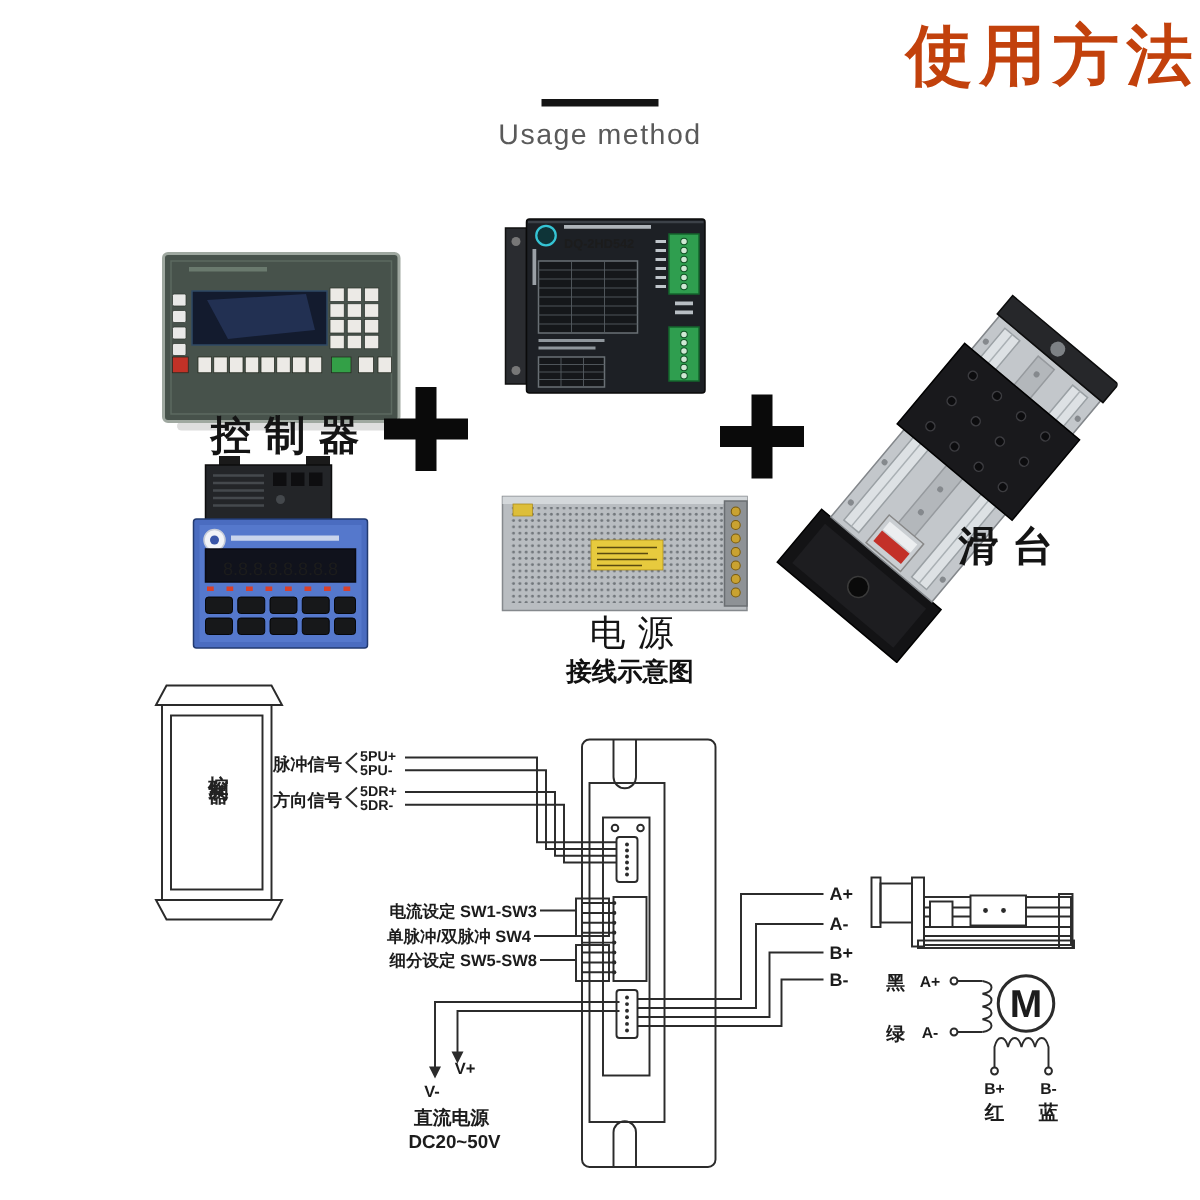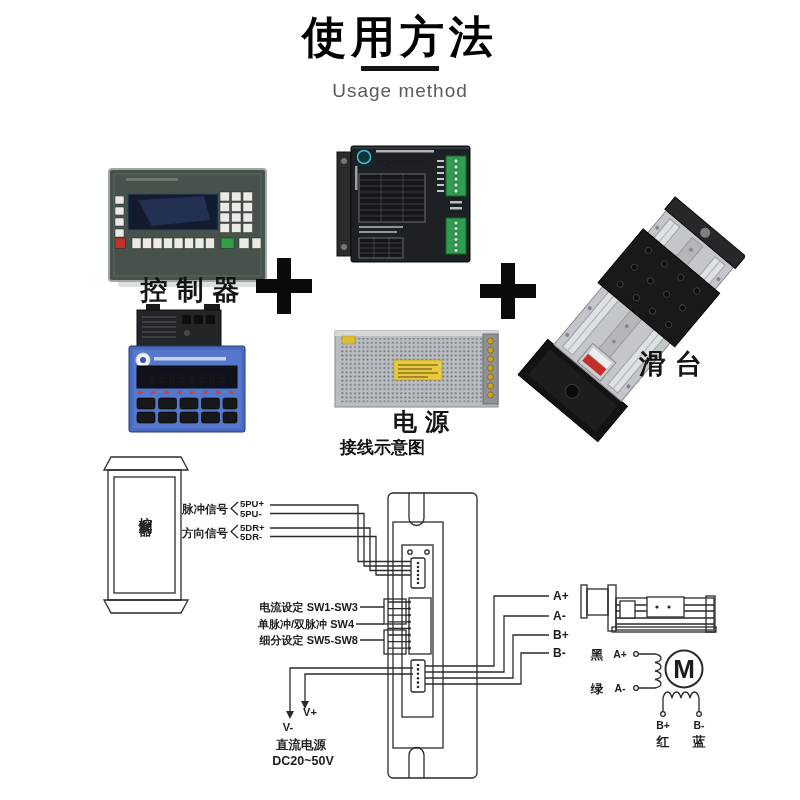--- a/index.html
+++ b/index.html
@@ -7,8 +7,8 @@
           font-family:"Liberation Sans",sans-serif;}
   .abs{position:absolute;}
   
-  .title{left:0;top:8px;width:800px;text-align:center;font-size:44px;font-weight:700;
-         letter-spacing:5px;color:#000000;}
+  .title{left:0;top:8px;width:800px;text-align:right;font-size:44px;font-weight:700;
+         letter-spacing:5px;color:#c2410c;}
   .title-underline{left:361px;top:66px;width:78px;height:5px;background:#141414;}
   .subtitle{left:0;top:80px;width:800px;text-align:center;font-size:19px;color:#5a5a5a;letter-spacing:1px;}
   

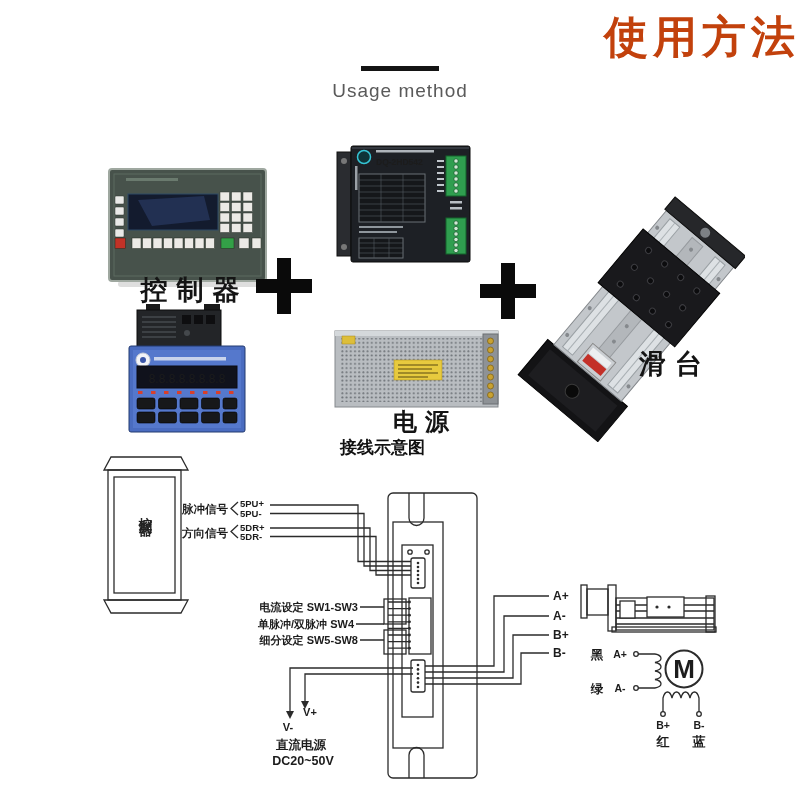--- a/index.html
+++ b/index.html
@@ -15,7 +15,7 @@
   .plabel{font-family:"Liberation Serif","DejaVu Serif",serif;color:#141414;text-align:center;
           font-size:27px;letter-spacing:9px;font-weight:600;}
   .plabel2{font-family:"Liberation Serif","DejaVu Serif",serif;color:#141414;text-align:center;
-          font-size:24px;letter-spacing:8px;font-weight:700;}
+          font-size:24px;letter-spacing:8px;font-weight:400;}
   .diagram-title{left:340px;top:436px;width:160px;font-size:17px;
           font-weight:700;color:#111;}
   

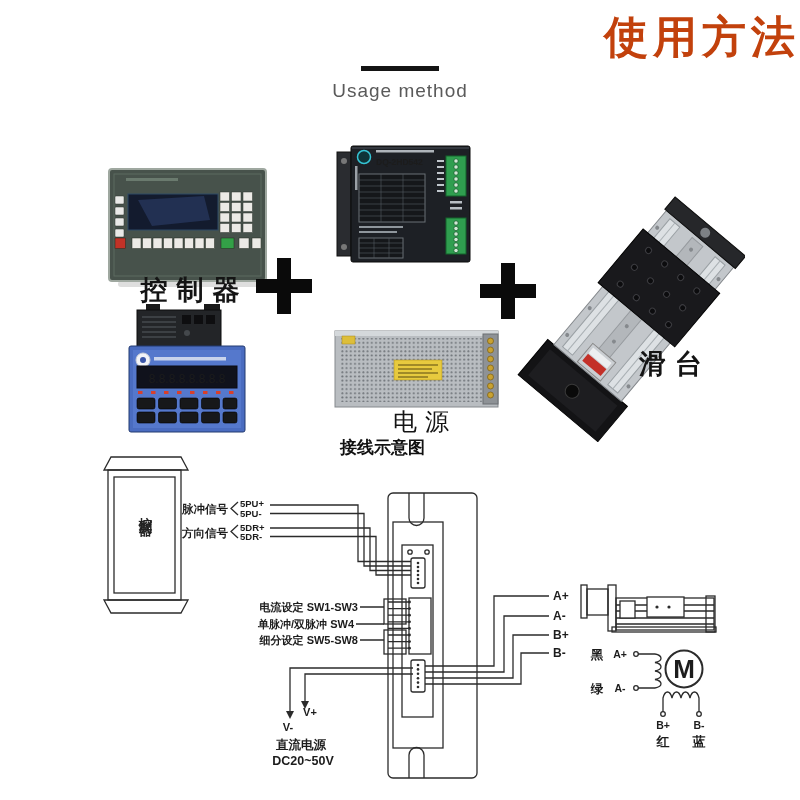--- a/index.html
+++ b/index.html
@@ -16,7 +16,7 @@
           font-size:27px;letter-spacing:9px;font-weight:600;}
   .plabel2{font-family:"Liberation Serif","DejaVu Serif",serif;color:#141414;text-align:center;
           font-size:24px;letter-spacing:8px;font-weight:400;}
-  .diagram-title{left:340px;top:436px;width:160px;font-size:17px;
+  .diagram-title{left:340px;top:436px;width:160px;text-align:center;font-size:17px;
           font-weight:700;color:#111;}
   
   .plus{width:56px;height:56px;}

